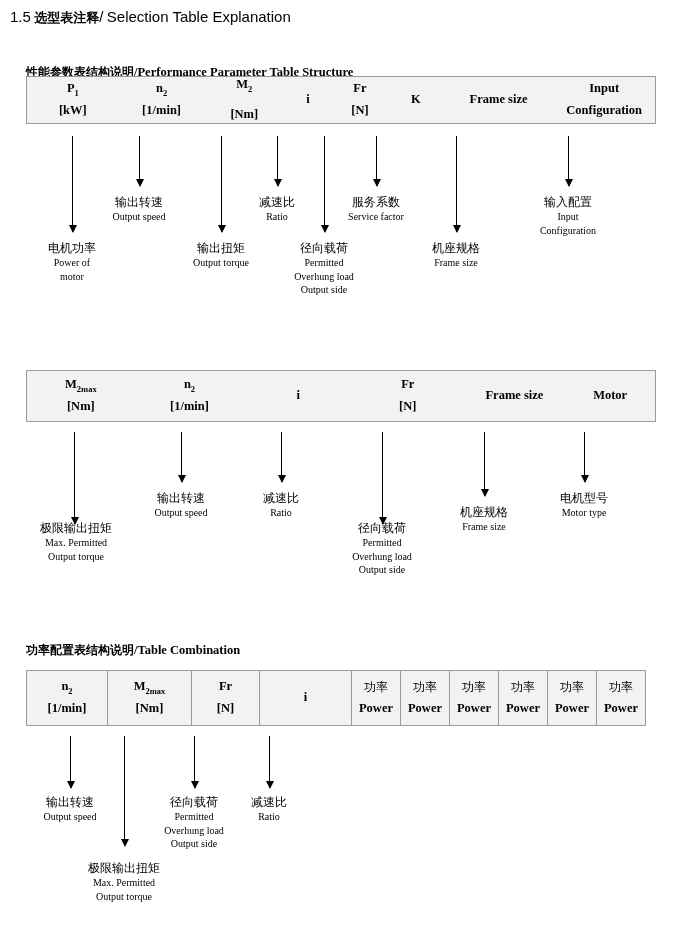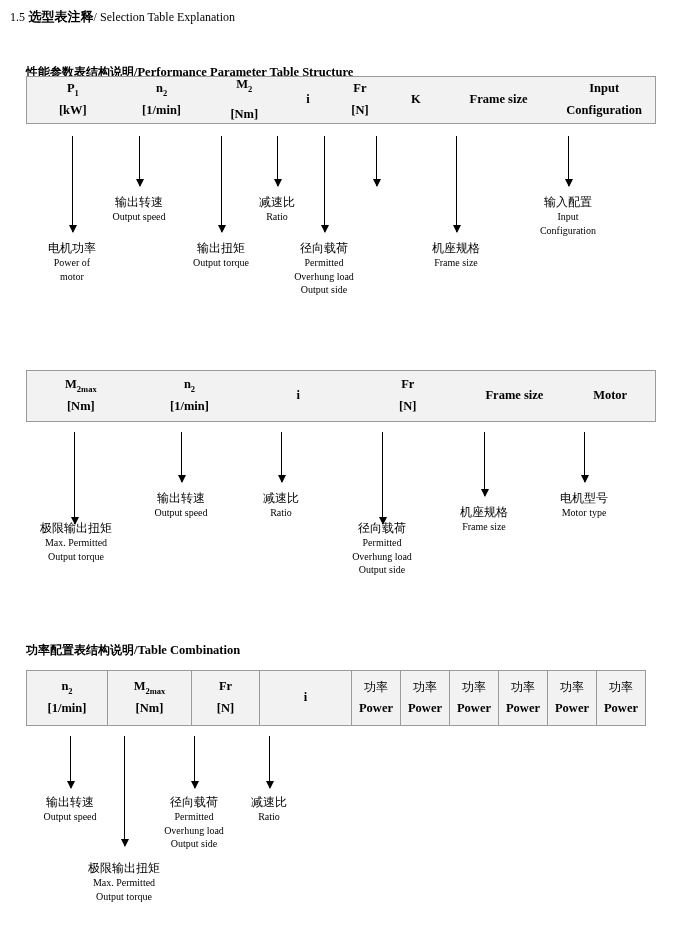--- a/index.html
+++ b/index.html
@@ -31,9 +31,9 @@
     font-size: 13px;
   }
   .sec-title .en {
-    font-family: Liberation Serif, serif;
+    font-family: Liberation Sans, sans-serif;
     font-weight: normal;
-    font-size: 12px;
+    font-size: 15px;
   }
   .sub-title {
     position: absolute;

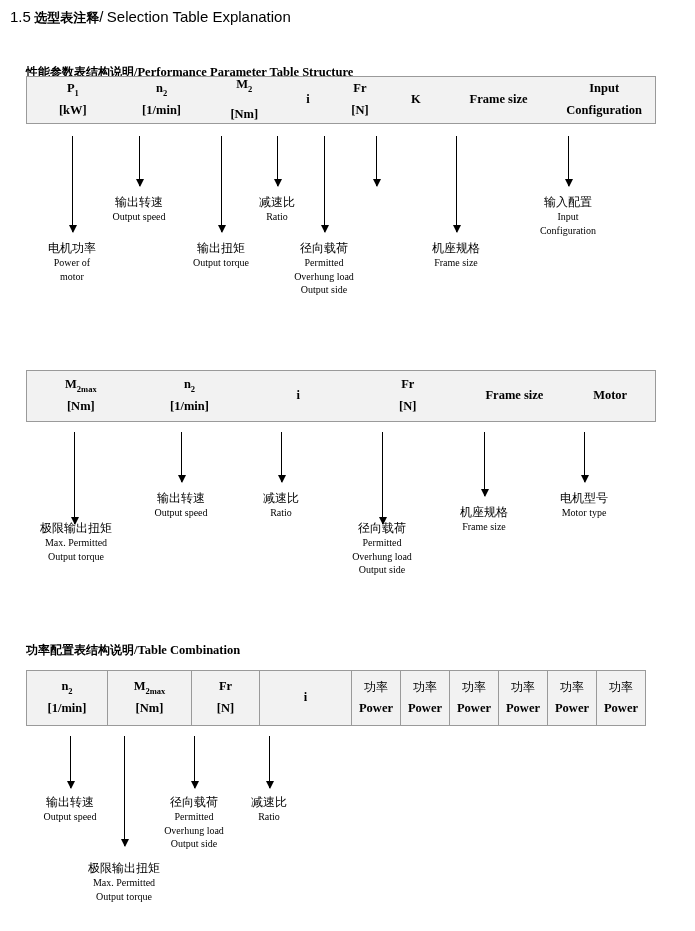--- a/index.html
+++ b/index.html
@@ -207,6 +207,10 @@
     <div class="en">Overhung load</div>
     <div class="en">Output side</div>
   </div>
+  <div class="callout" style="left:316px; top:194px; width:120px;">
+    <div class="cn">服务系数</div>
+    <div class="en">Service factor</div>
+  </div>
   <div class="callout" style="left:406px; top:240px; width:100px;">
     <div class="cn">机座规格</div>
     <div class="en">Frame size</div>

